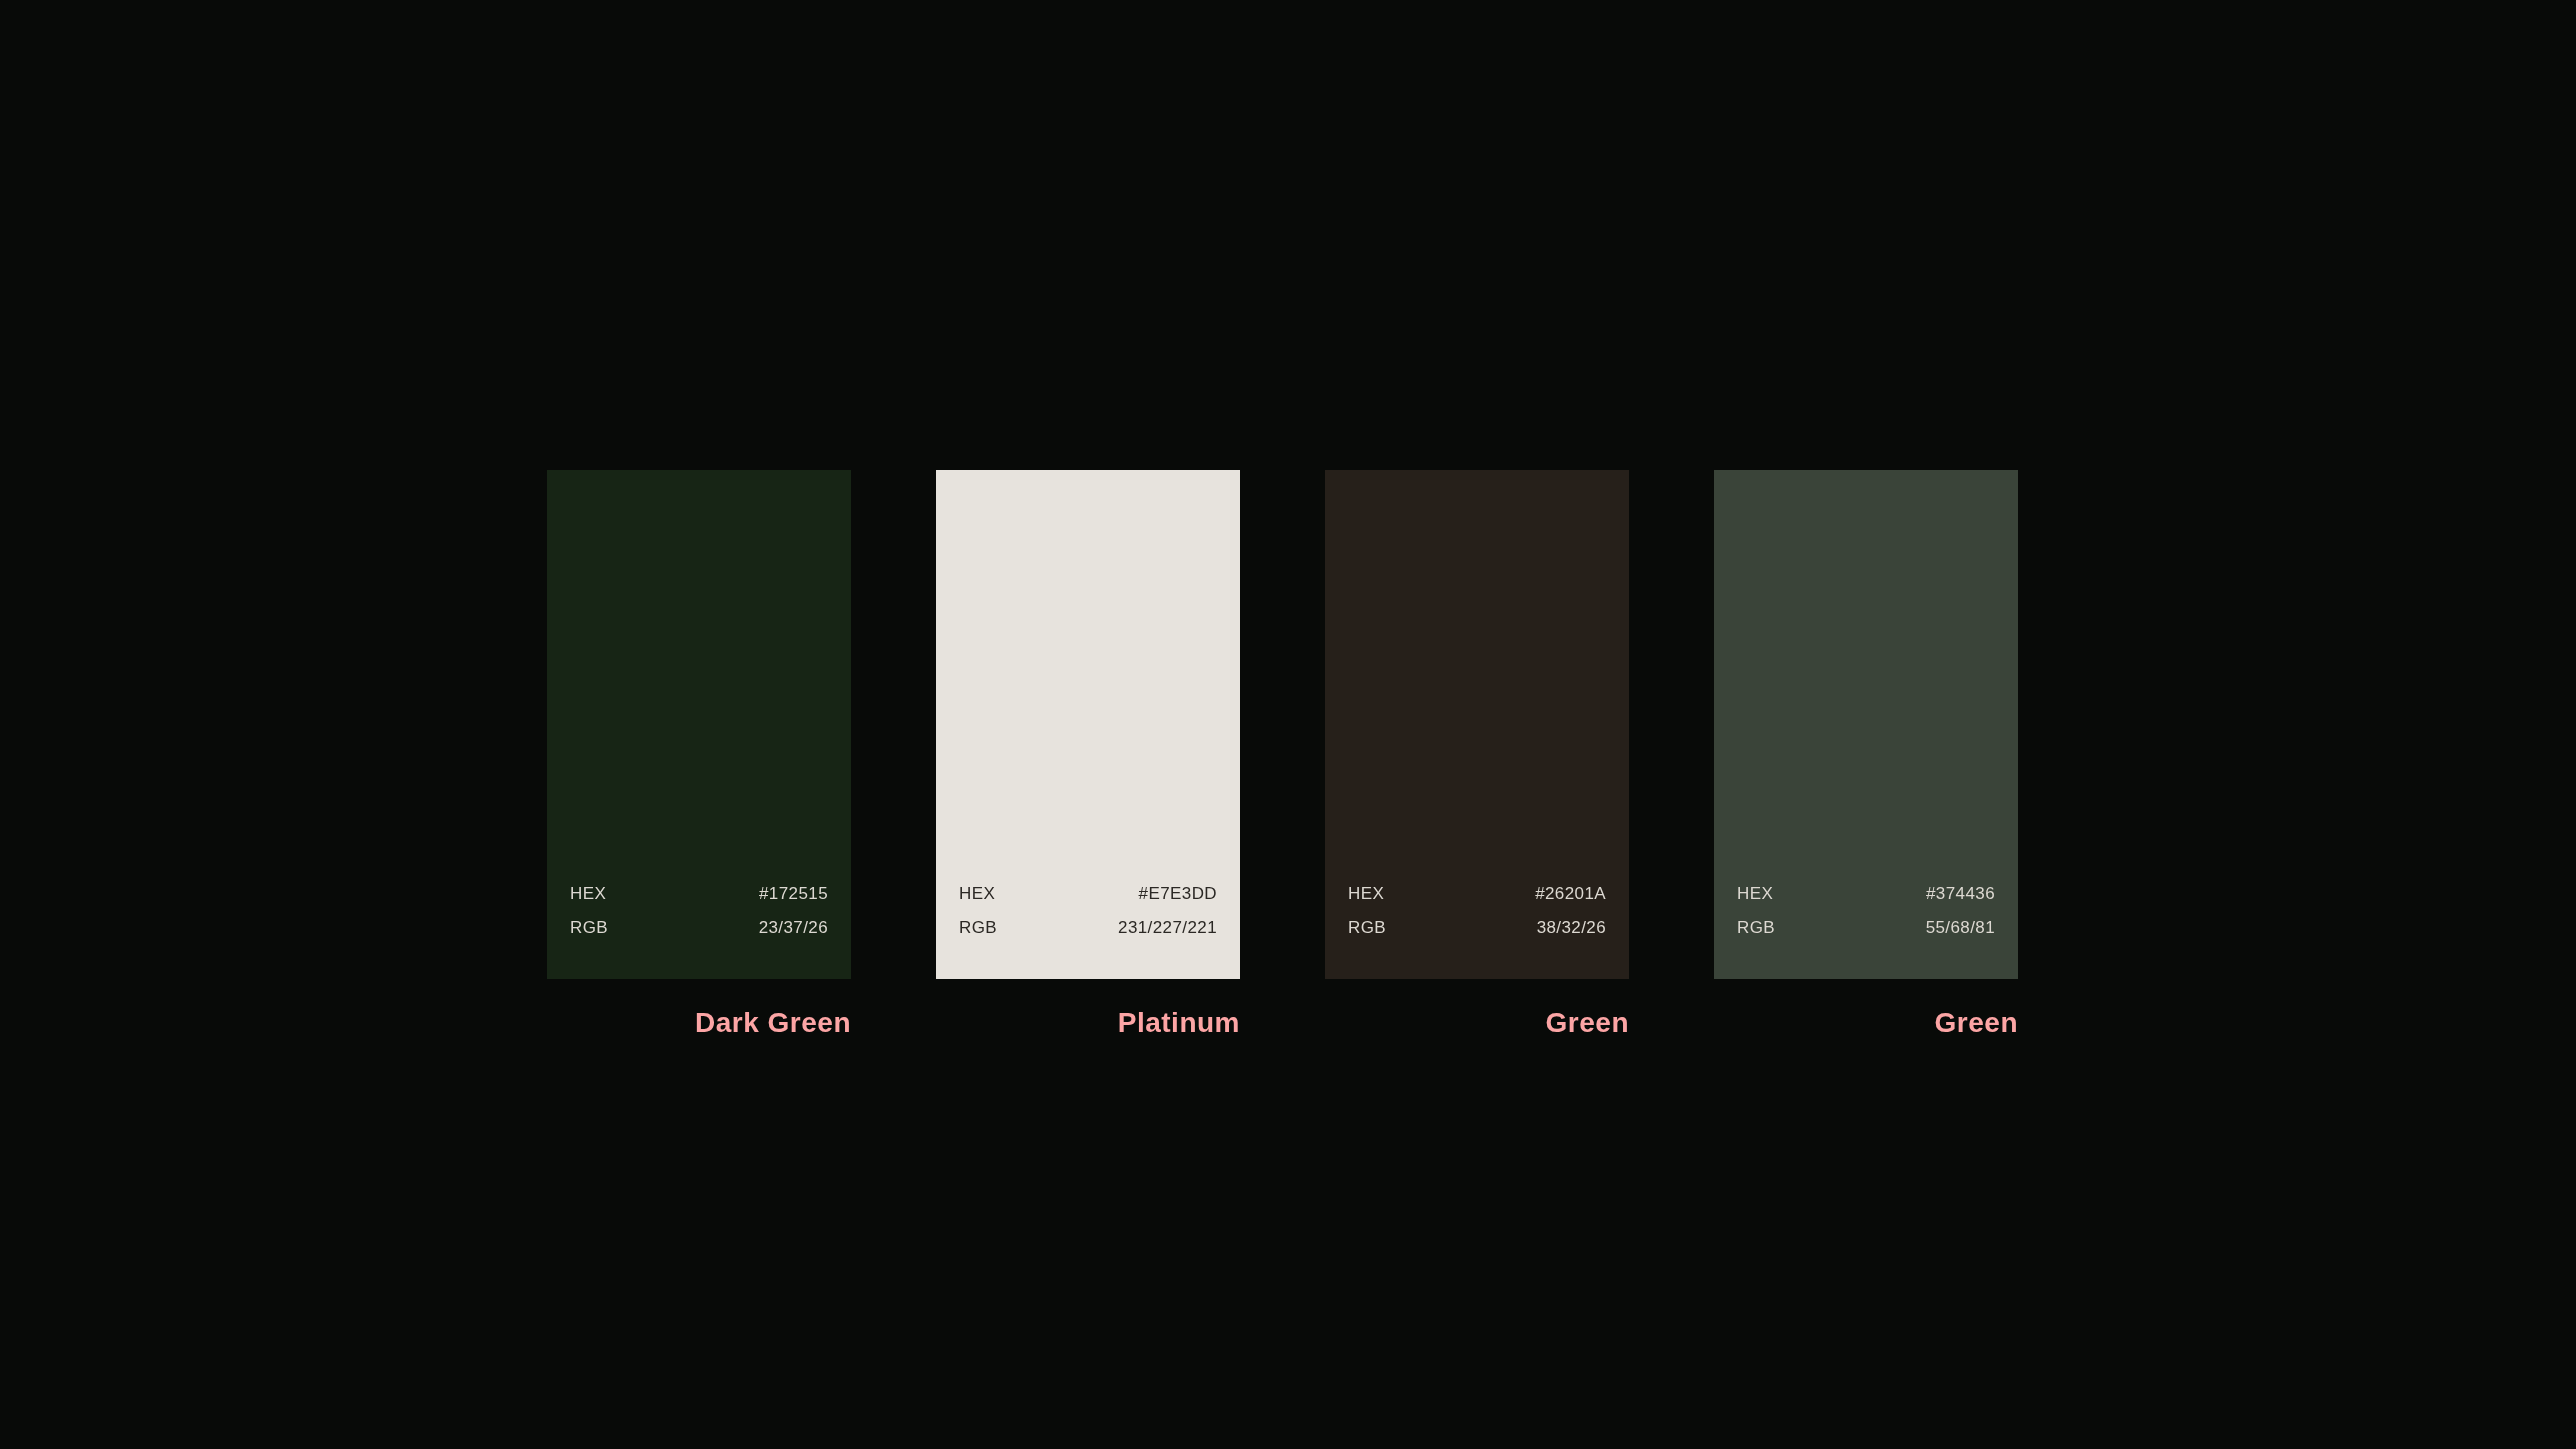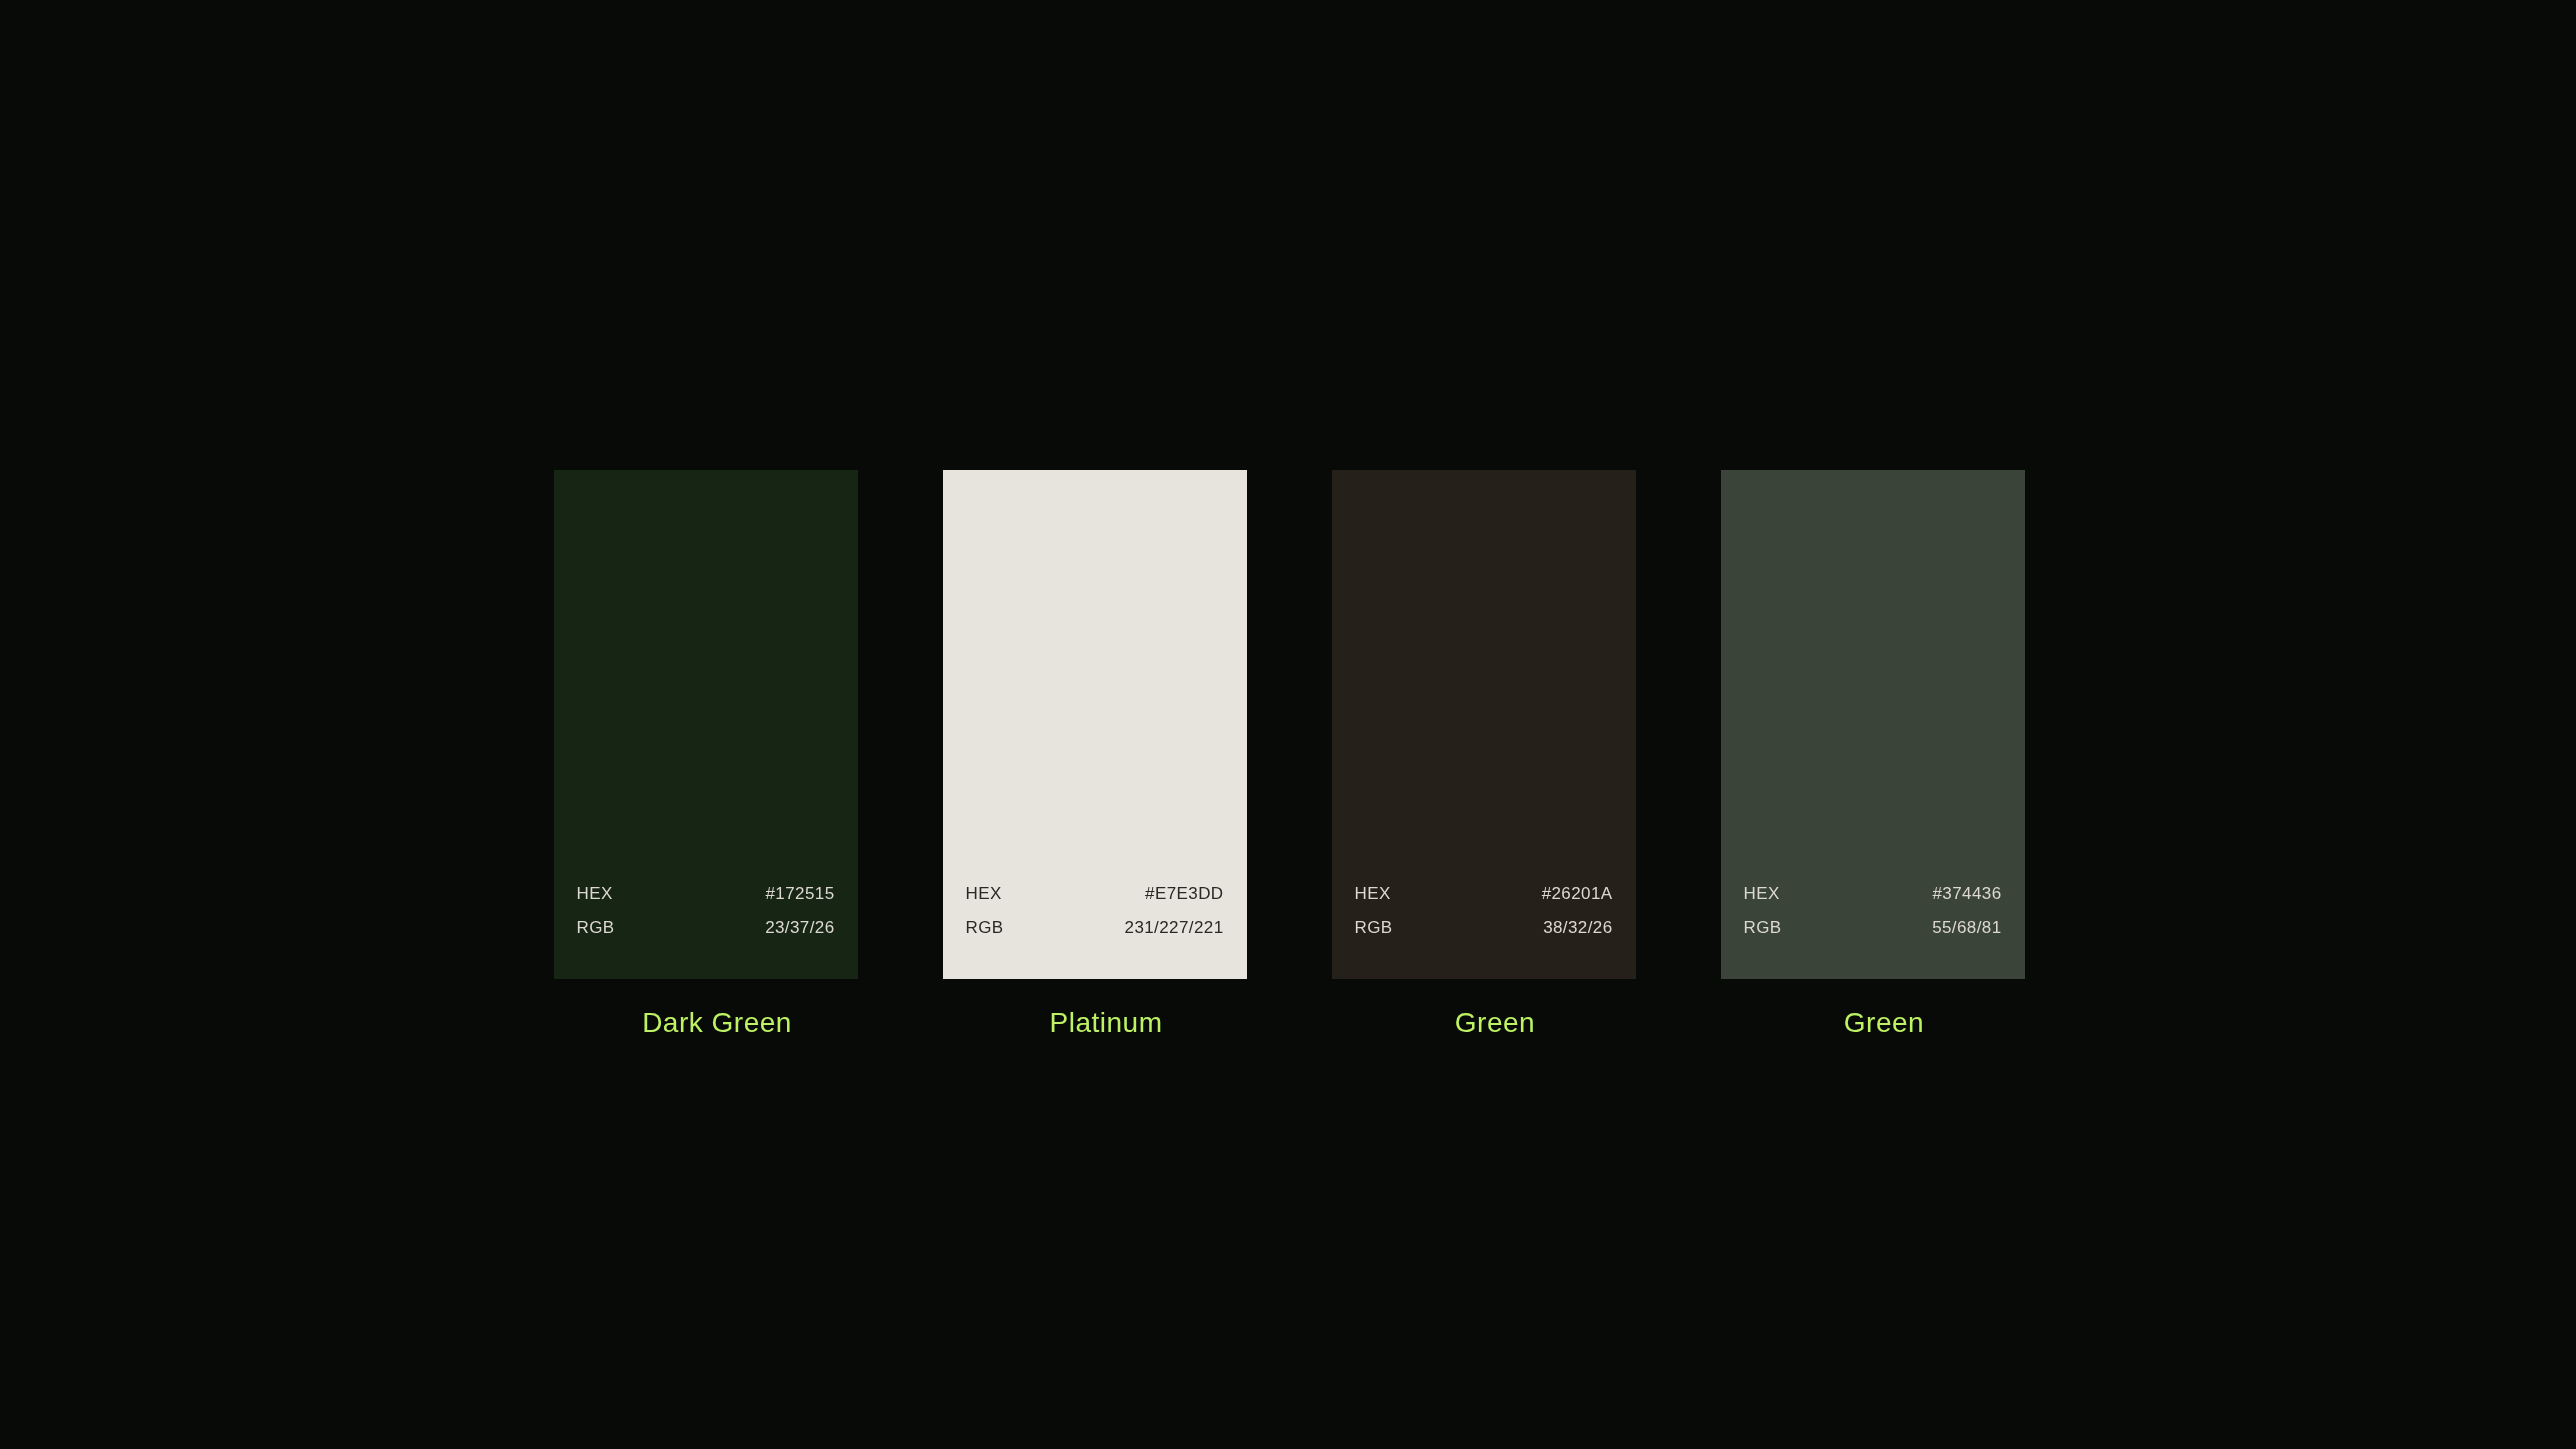--- a/index.html
+++ b/index.html
@@ -30,7 +30,7 @@
     width: 291px;
     display: flex;
     flex-direction: column;
-    align-items: center;
+    align-items: flex-end;
   }
 
   .swatch-chip {

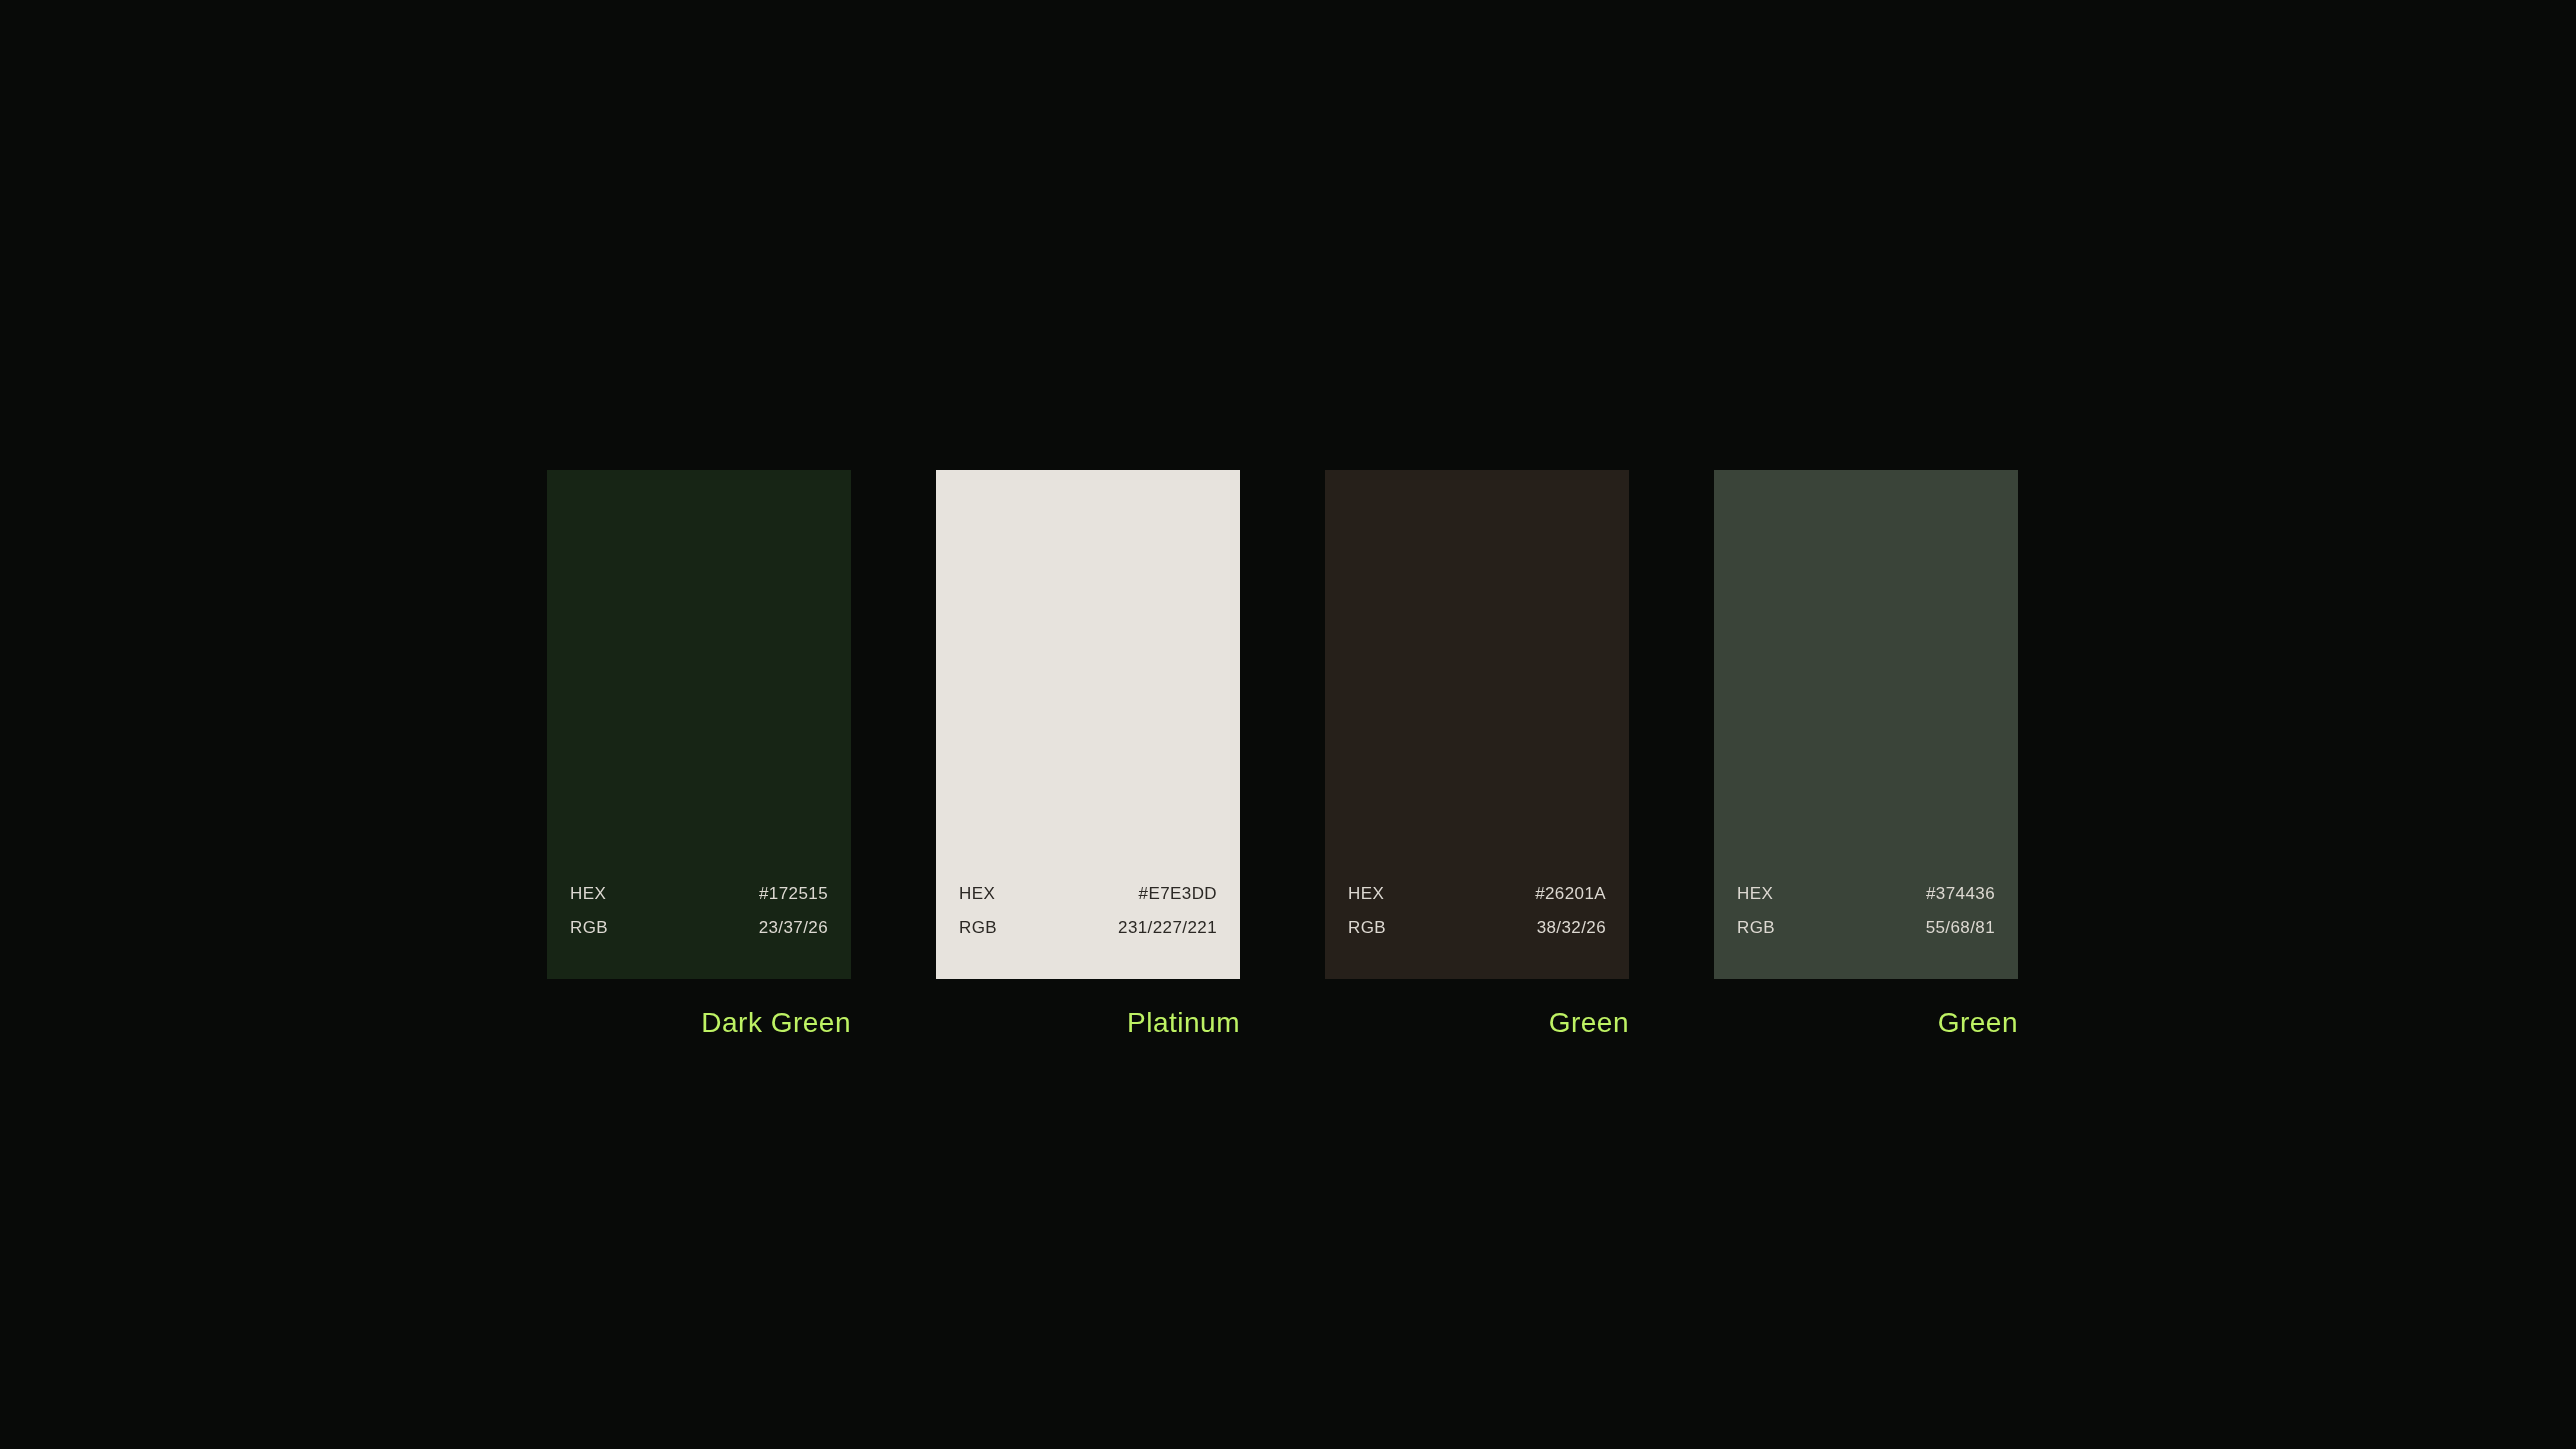--- a/index.html
+++ b/index.html
@@ -79,8 +79,8 @@
     font-size: 28px;
     line-height: 34px;
     letter-spacing: 0.5px;
-    color: #bef264;
-    font-weight: 400;
+    color: #fca5a5;
+    font-weight: 700;
     white-space: nowrap;
   }
 </style>

